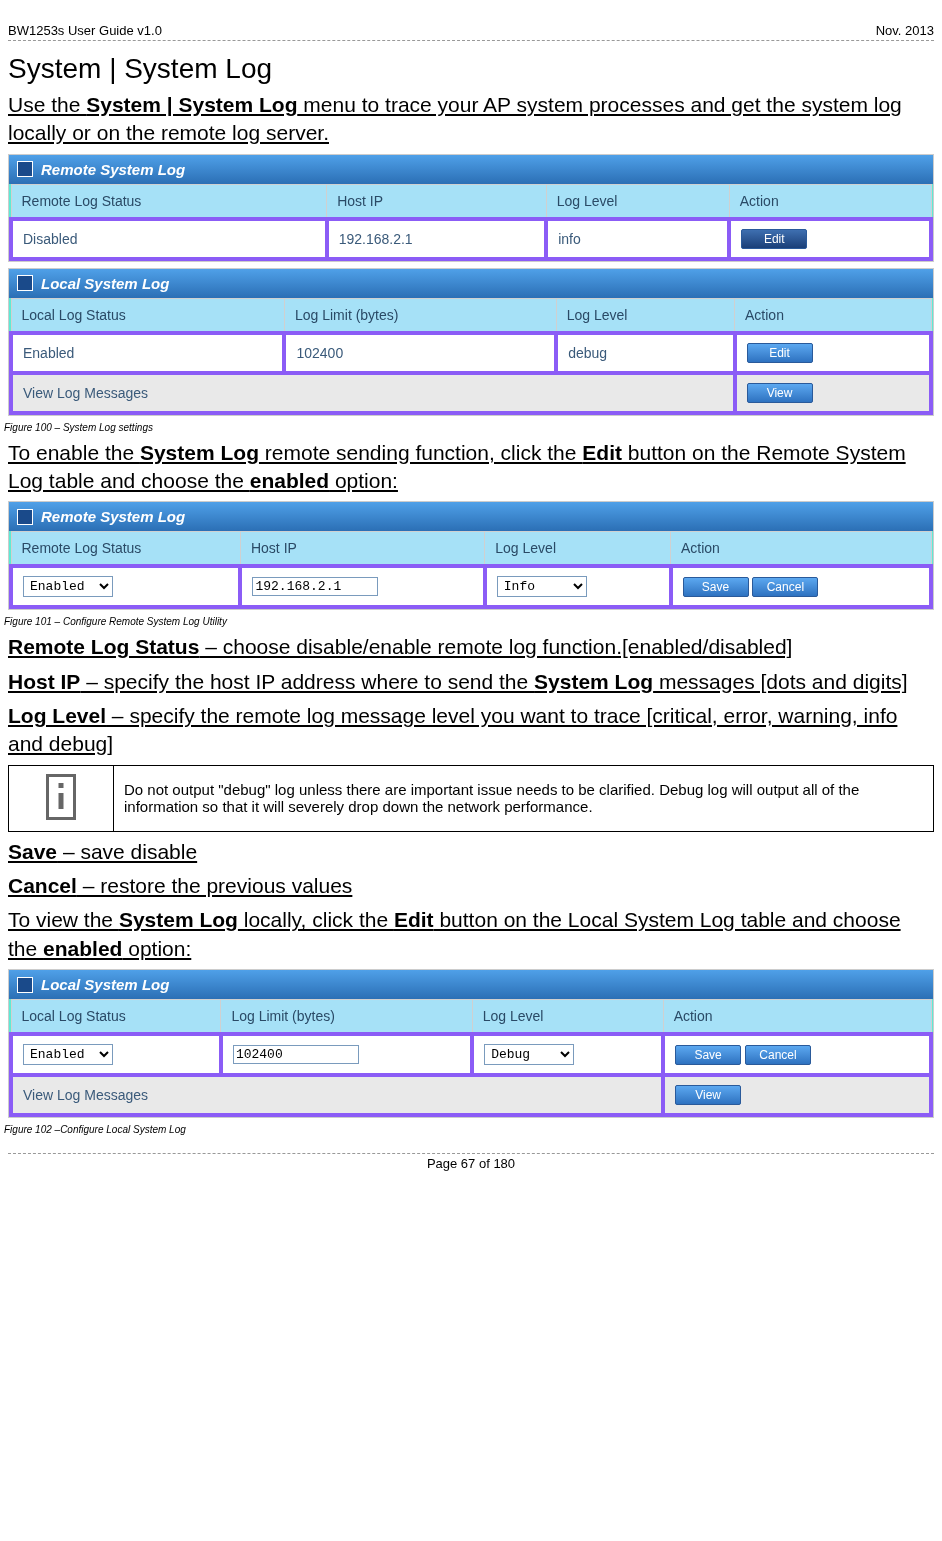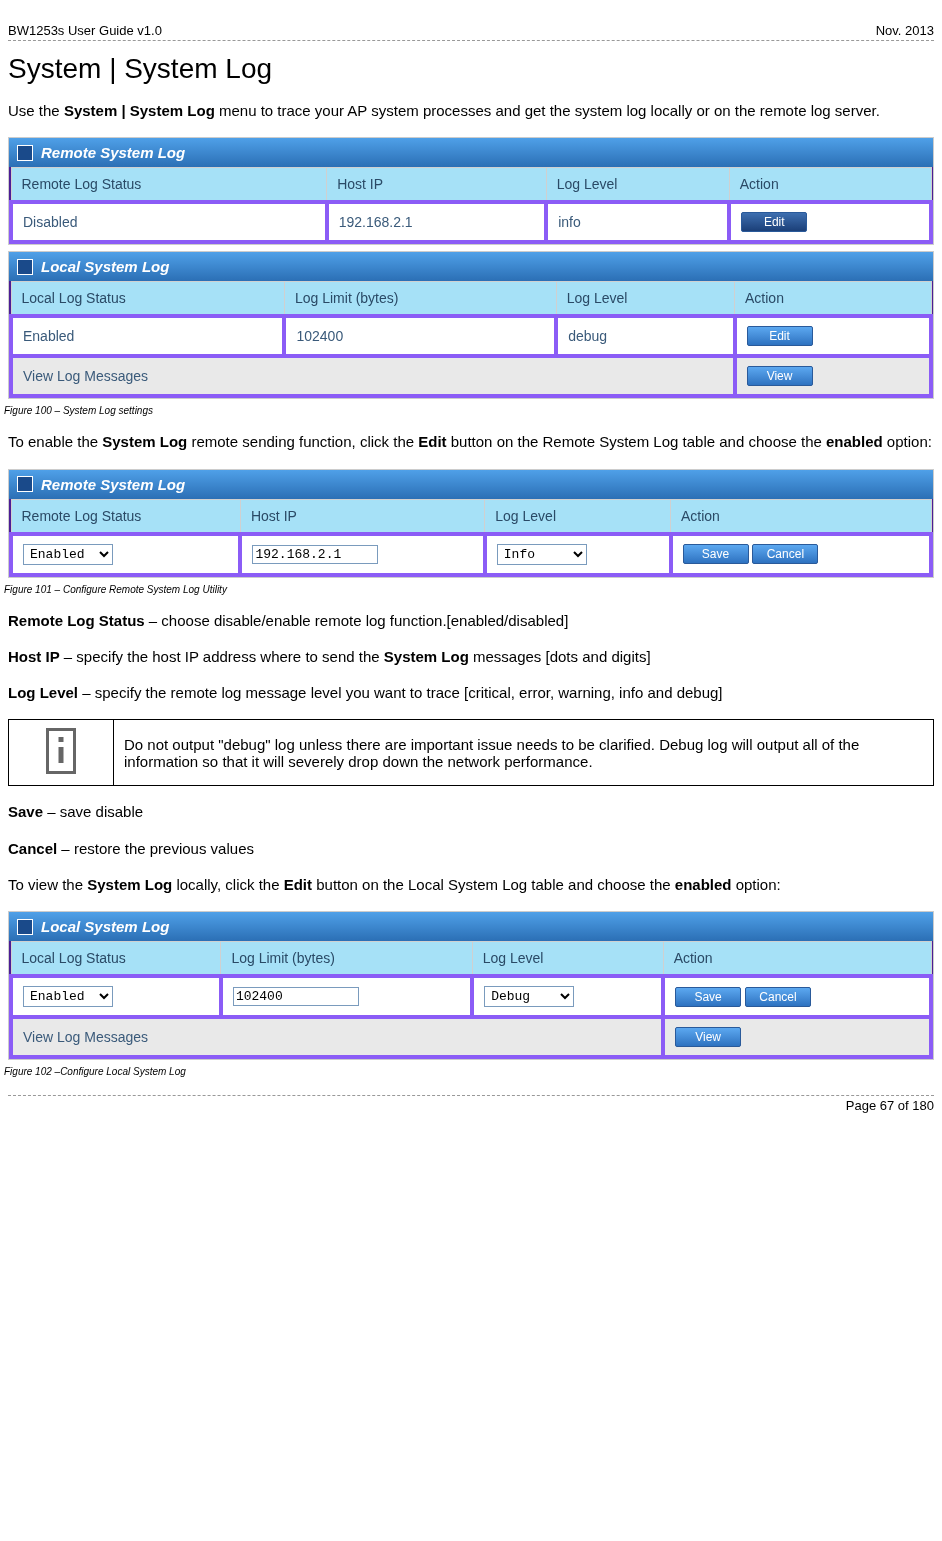--- a/index.html
+++ b/index.html
@@ -27,9 +27,10 @@
     margin: 6px 8px 6px 8px;
   }
   p.body-text {
-    font-size: 15px;
-    margin: 16px 8px;
+    font-size: 21px;
+    margin: 6px 8px;
     line-height: 1.35;
+    text-decoration: underline;
   }
   p.caption {
     font-size: 10px;

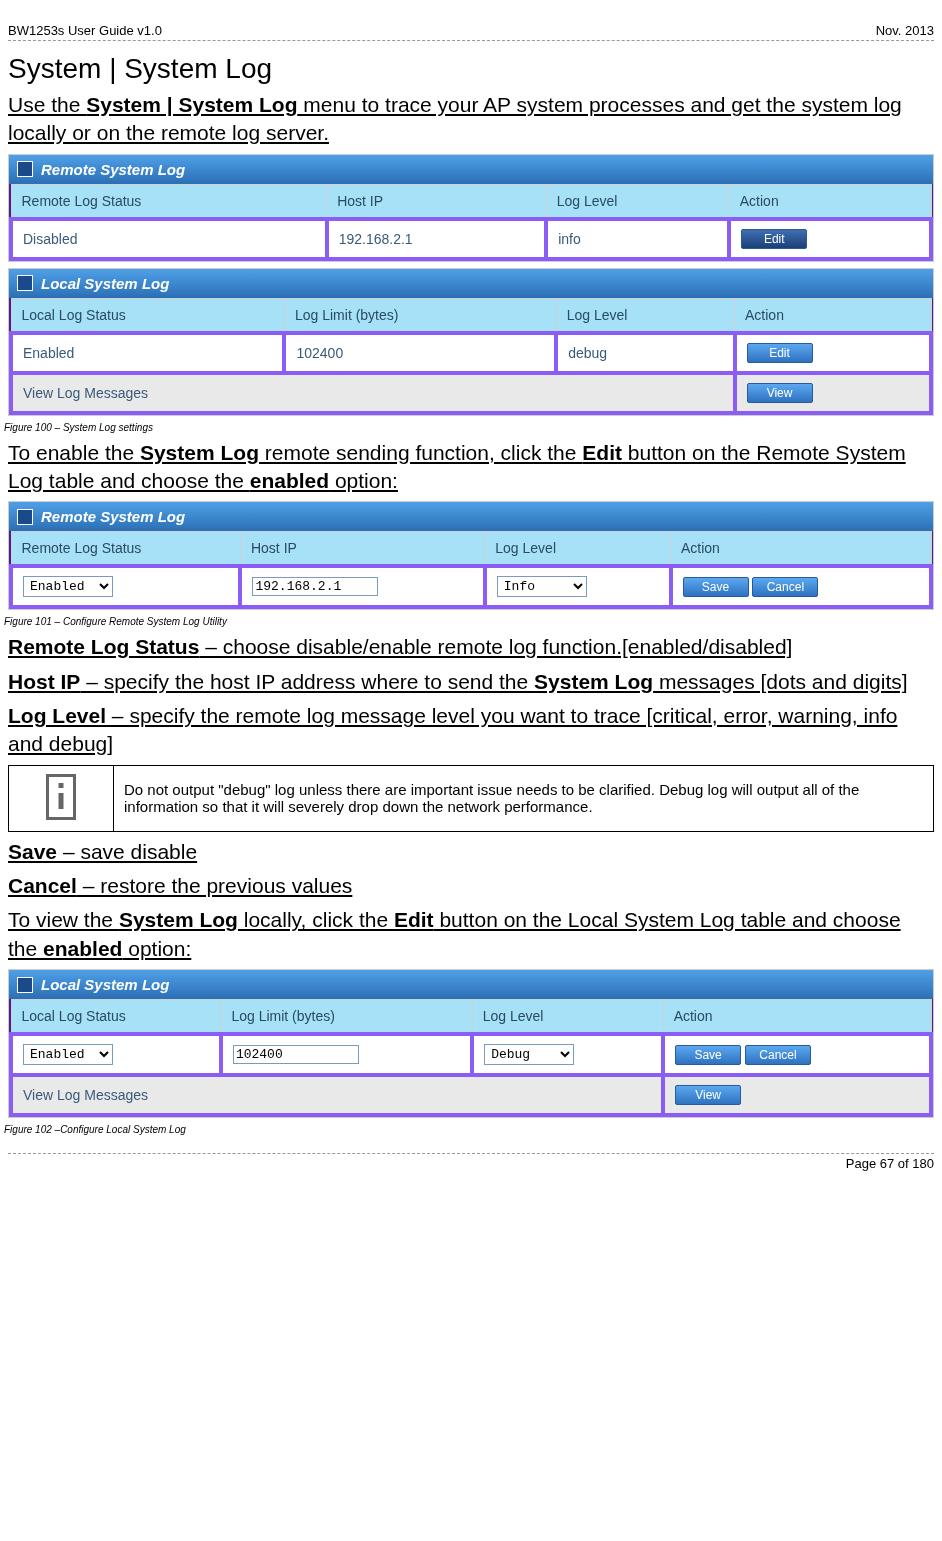--- a/index.html
+++ b/index.html
@@ -41,7 +41,7 @@
   .panel {
     border: 1px solid #ccc;
     margin: 6px 8px;
-    background: #4c1d95;
+    background: #5eead4;
   }
   .panel-header {
     background: linear-gradient(#4fa0e8, #2b6fb5);

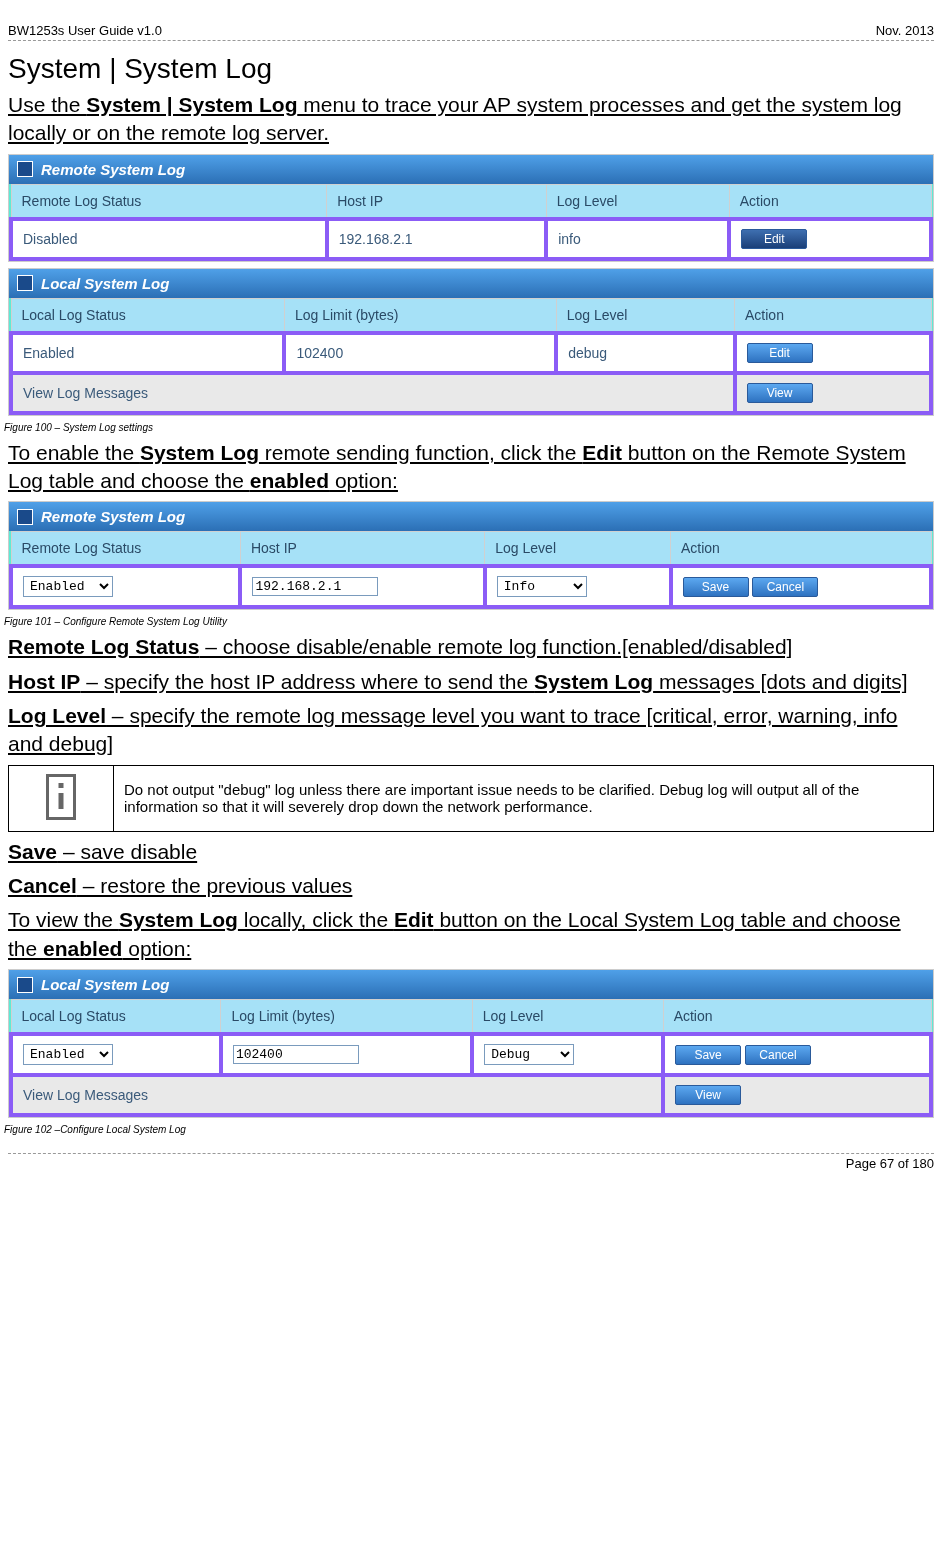--- a/index.html
+++ b/index.html
@@ -162,7 +162,7 @@
     margin-bottom: 2px;
   }
   .footer-text {
-    text-align: right;
+    text-align: center;
   }
 </style>
 </head>

